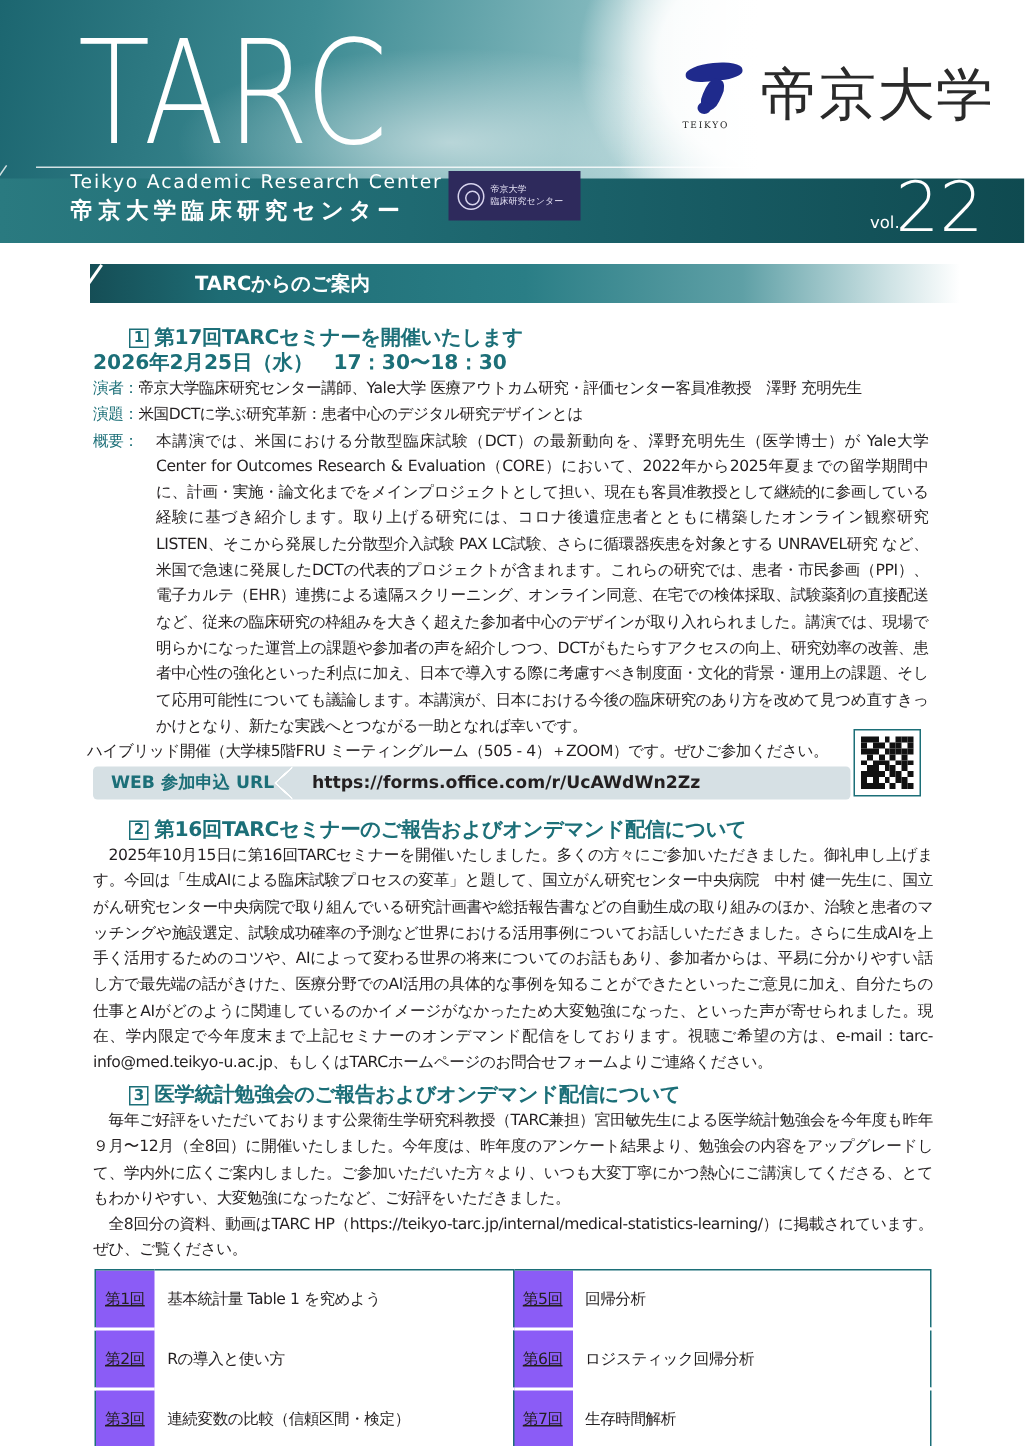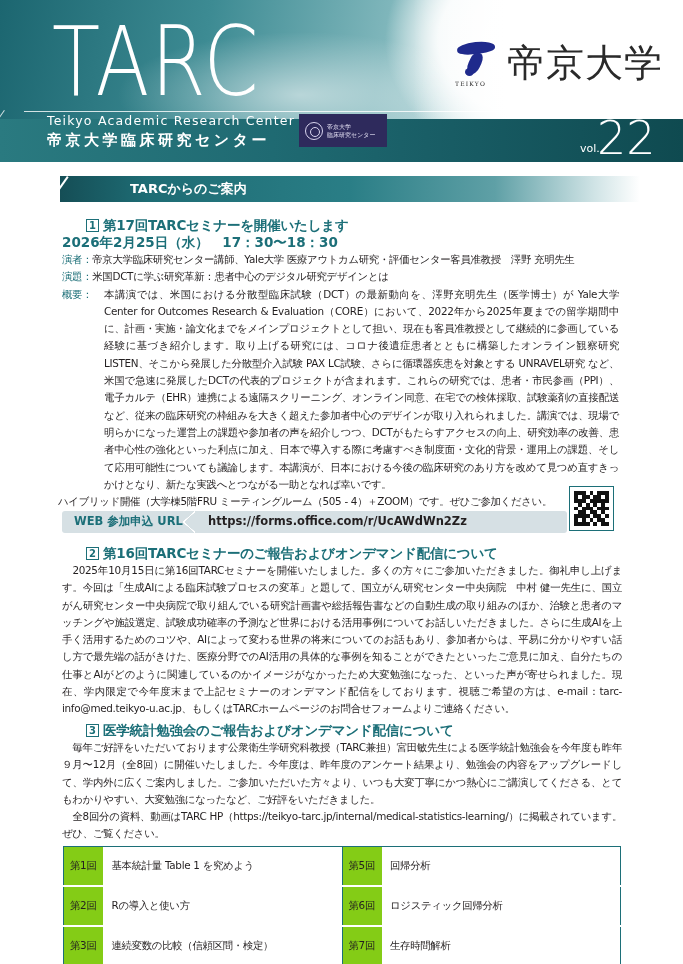--- a/index.html
+++ b/index.html
@@ -79,7 +79,7 @@
   
   .schedule { position: absolute; left: 63px; top: 846px; width: 558px; border-collapse: collapse; border: 1.2px solid #1c6f78; font-size: 10.4px; }
   .schedule td { border: 1px solid #1c6f78; height: 23px; padding: 0 8px; white-space: nowrap; letter-spacing: -0.3px; }
-  .schedule td.no { background: #84cc16; width: 40px; padding: 12px 6px; }
+  .schedule td.no { background: #8b5cf6; width: 40px; padding: 12px 6px; text-decoration: underline; }
   .schedule td.title { width: 239px; }
   .schedule tr { border-bottom: 1px solid #fff; }
   .schedule td + td { border-left: none; }

